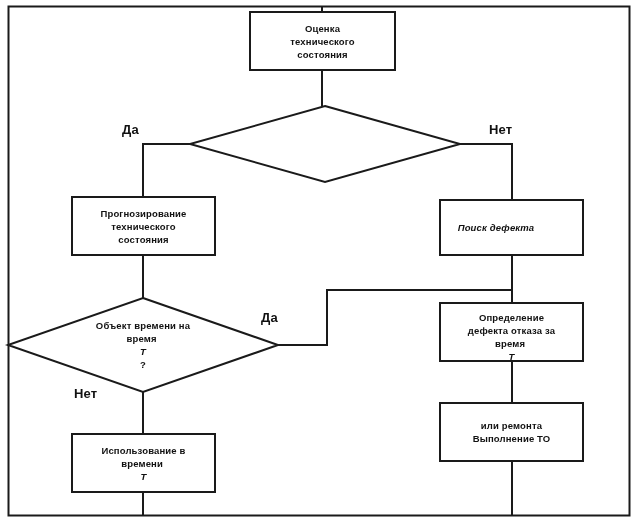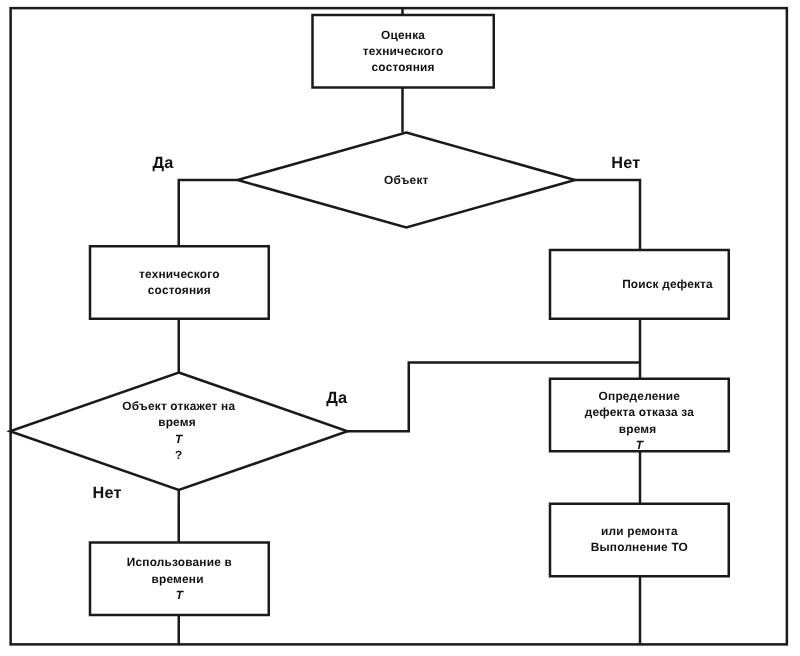--- a/index.html
+++ b/index.html
@@ -104,7 +104,6 @@
 
   <div class="node-label" style="left:235px; top:118px; width:180px; height:52px;">
     <span>
-      <span>Объект</span>
     </span>
   </div>
 

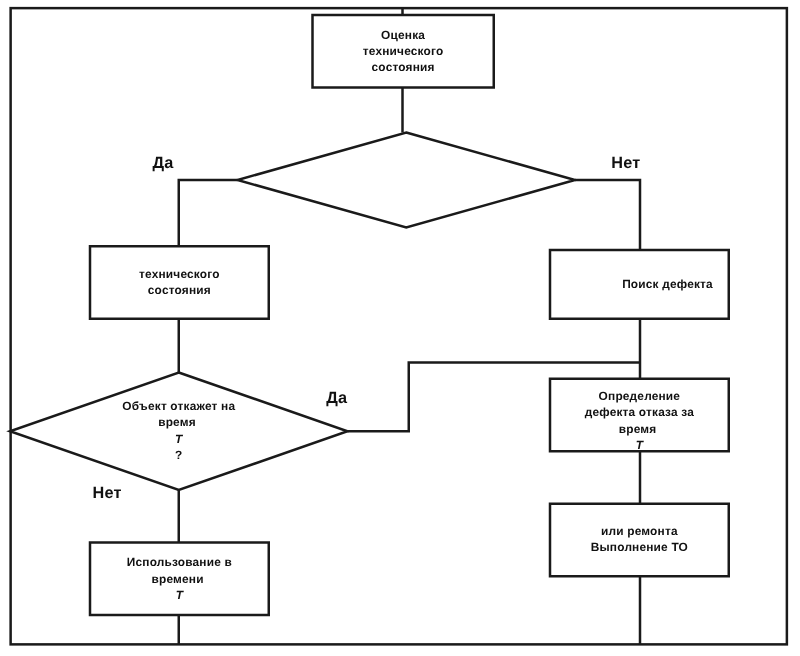--- a/index.html
+++ b/index.html
@@ -109,6 +109,7 @@
 
   <div class="node-label" style="left:72px; top:197px; width:143px; height:58px;">
     <span>
+      <span>Прогнозирование</span>
       <span>технического</span>
       <span>состояния</span>
     </span>

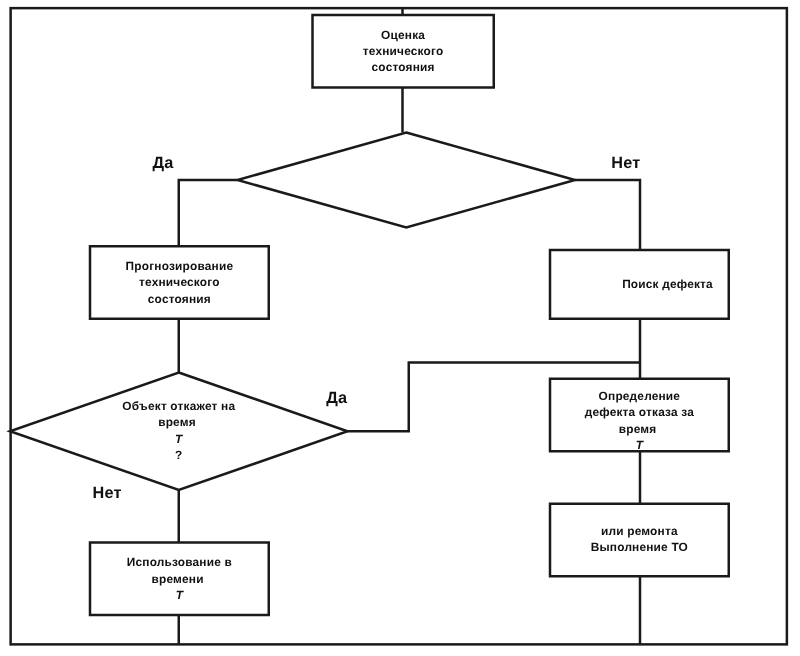--- a/index.html
+++ b/index.html
@@ -115,7 +115,7 @@
     </span>
   </div>
 
-  <div class="node-label" style="left:464px; top:200px; width:140px; height:55px;">
+  <div class="node-label" style="left:426px; top:200px; width:140px; height:55px;font-style:italic;">
     <span>
       <span>Поиск дефекта</span>
     </span>

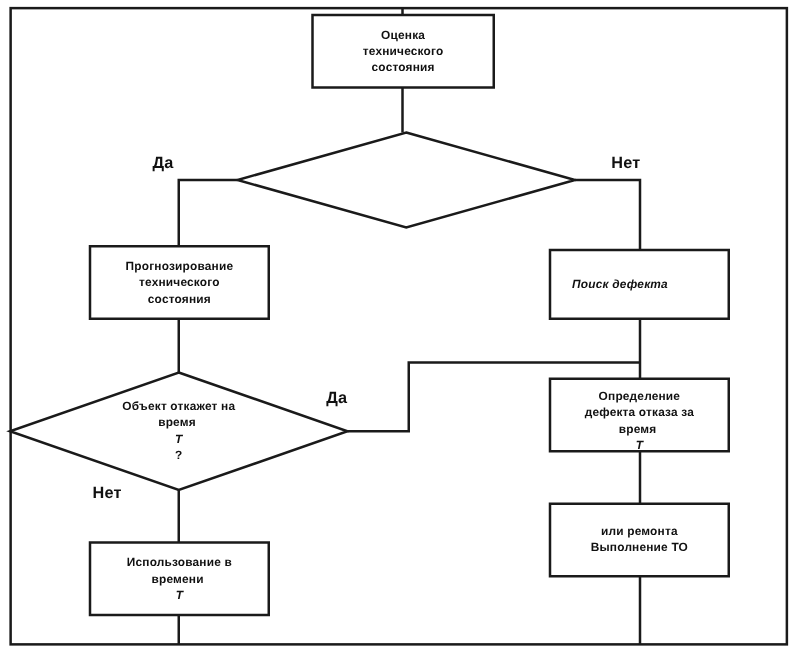--- a/index.html
+++ b/index.html
@@ -123,7 +123,7 @@
 
   <div class="node-label" style="left:58px; top:322px; width:170px; height:46px;">
     <span>
-      <span>Объект откажет на</span>
+      <span>Объект времени на</span>
       <span>время&nbsp;<span class="ital">T</span>?</span>
     </span>
   </div>

